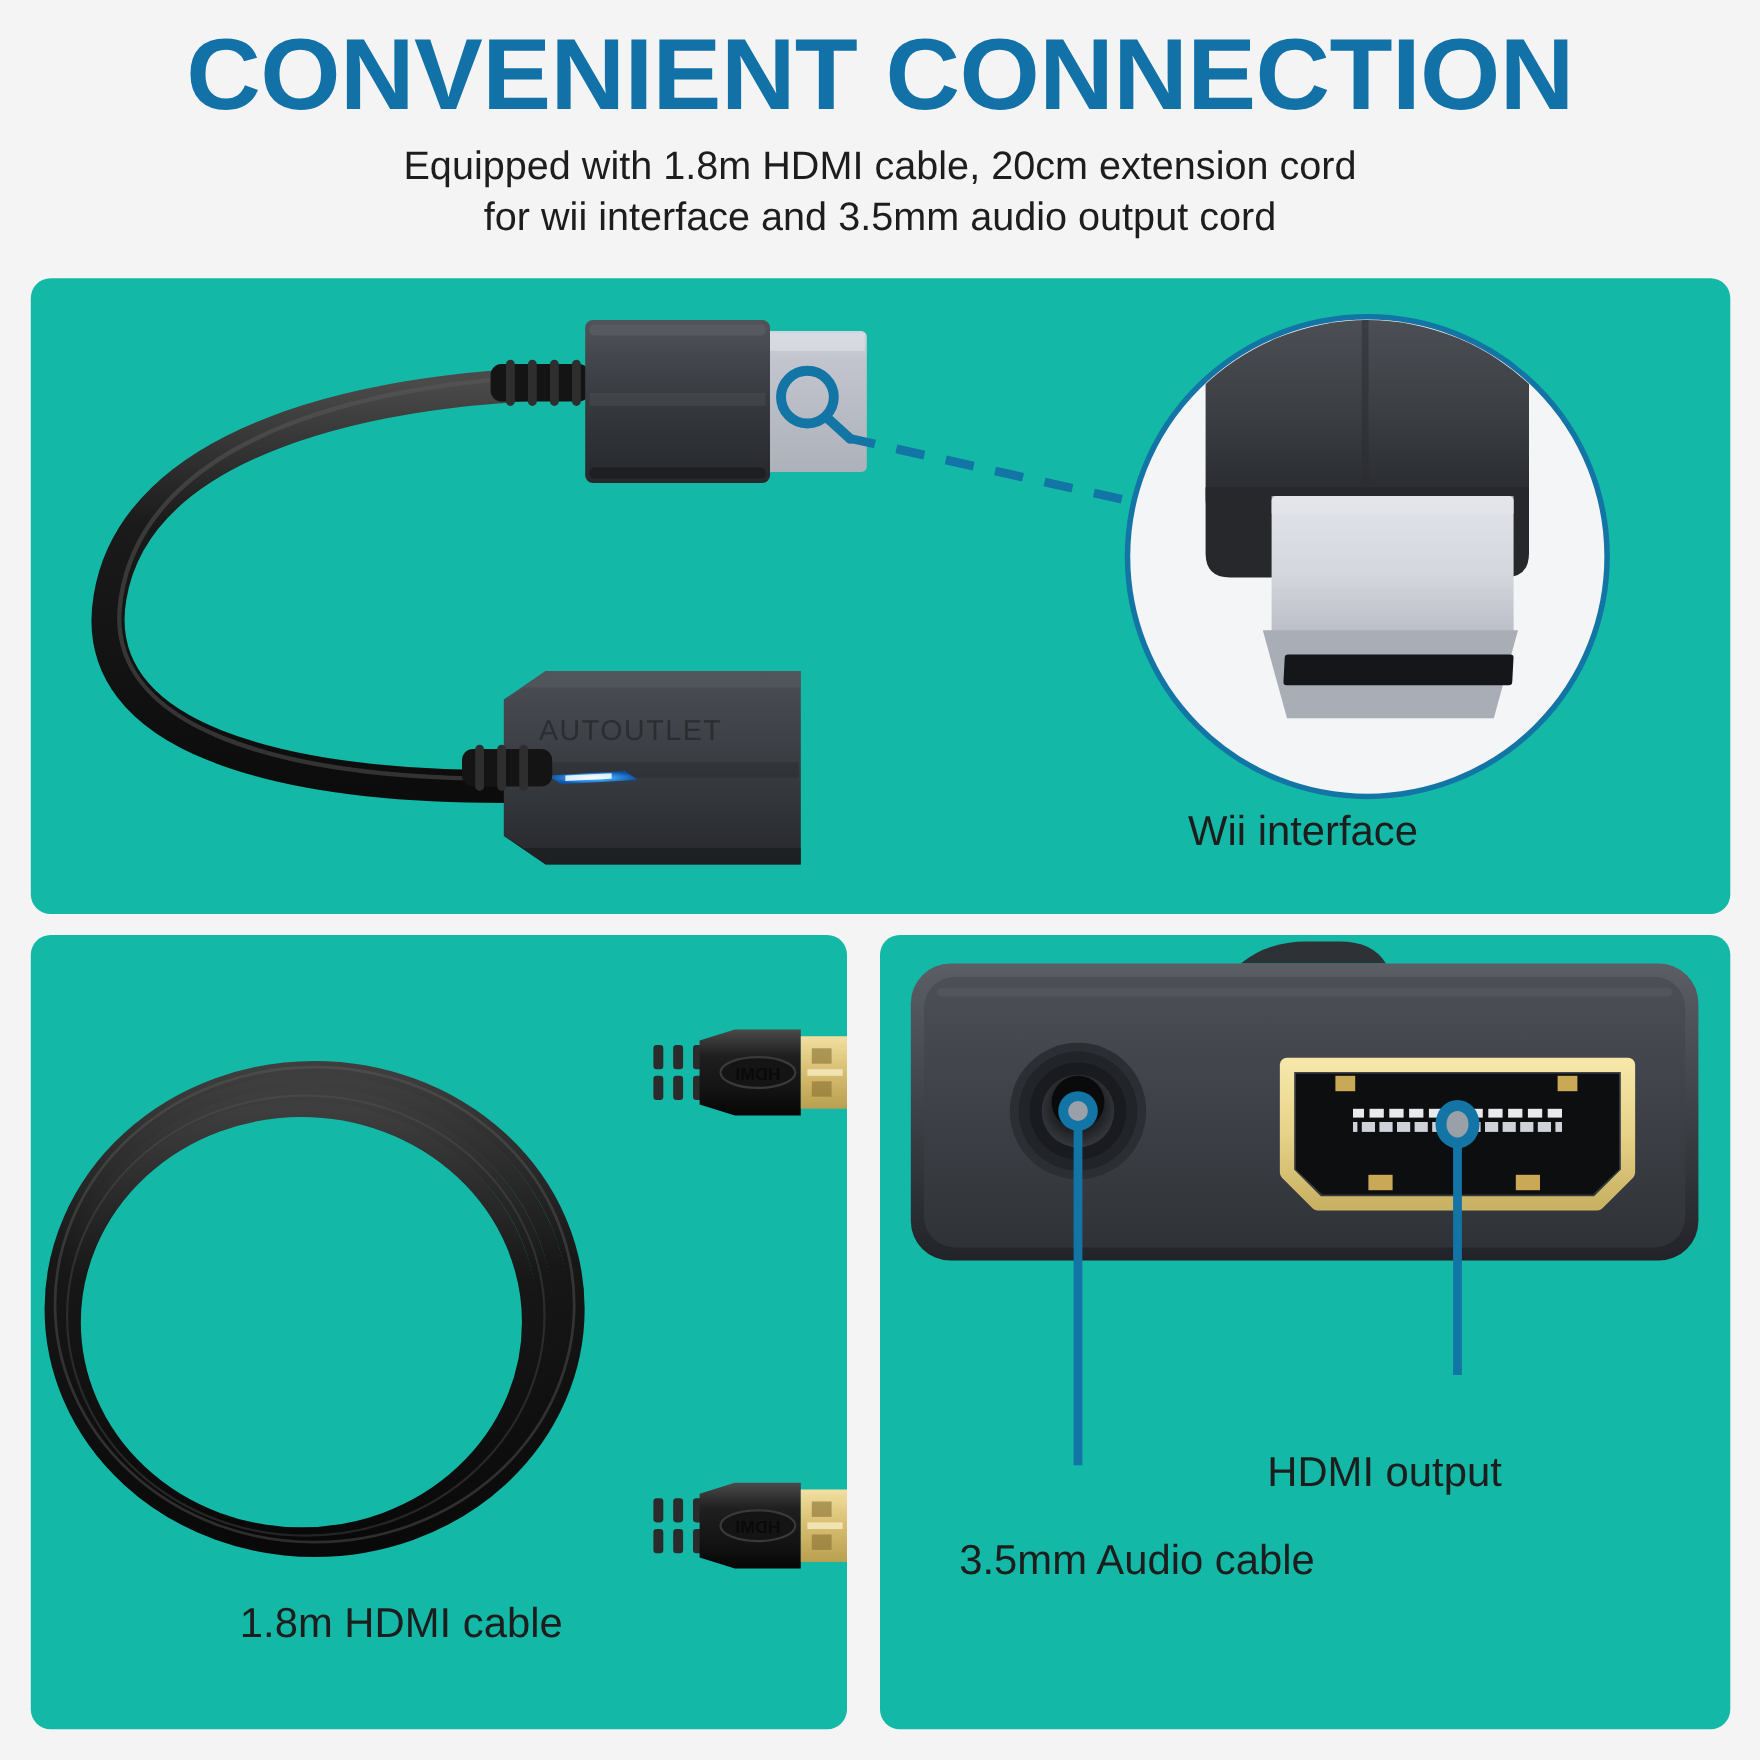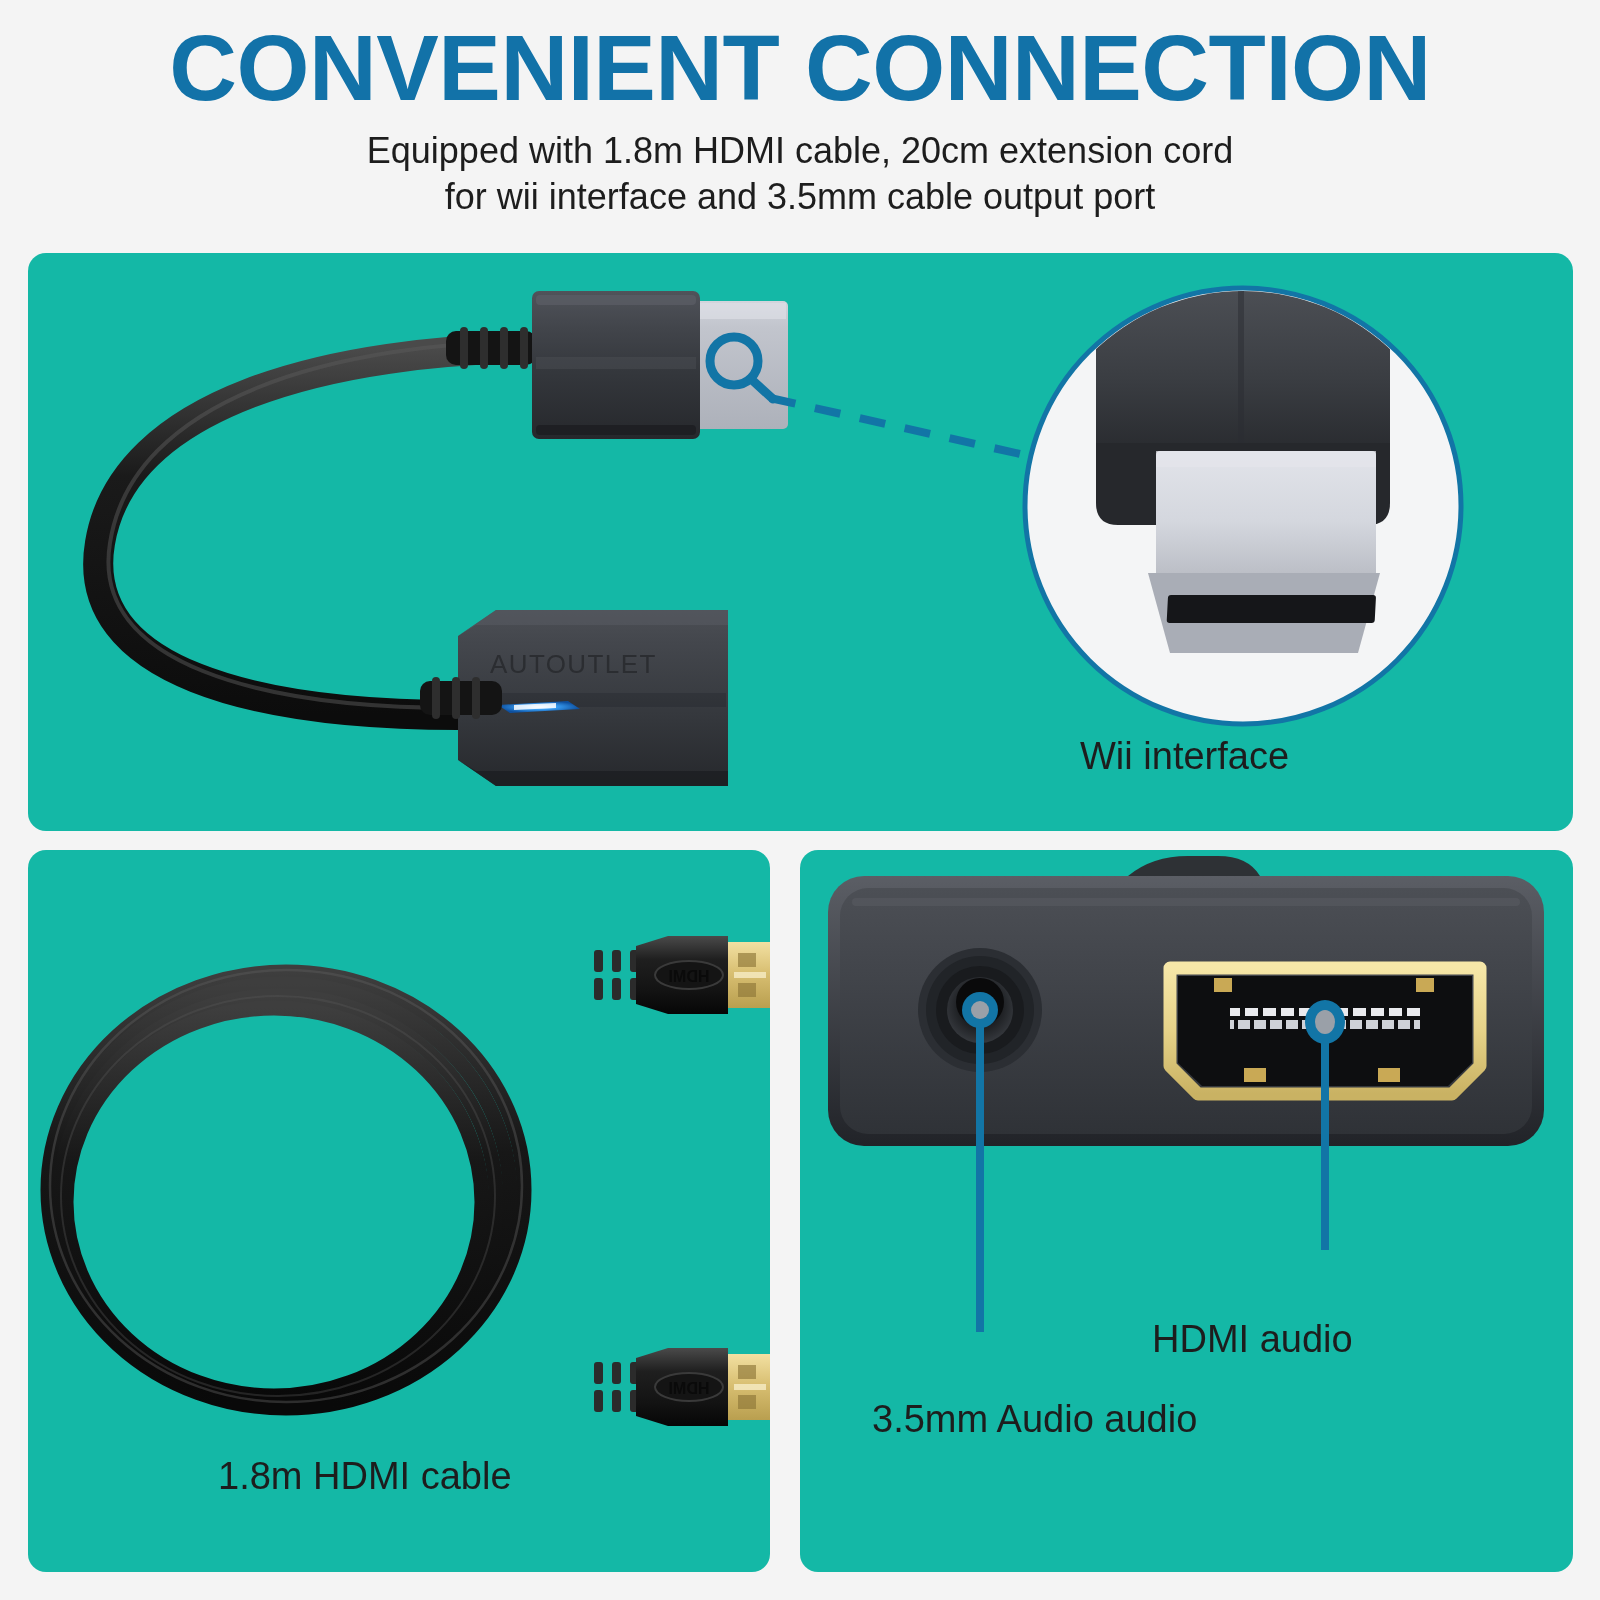--- a/index.html
+++ b/index.html
@@ -64,7 +64,7 @@
     <div class="title">CONVENIENT CONNECTION</div>
     <div class="subtitle">
       <div>Equipped with 1.8m HDMI cable, 20cm extension cord</div>
-      <div>for wii interface and 3.5mm cable output port</div>
+      <div>for wii interface and 3.5mm audio output cord</div>
     </div>
   </div>
 

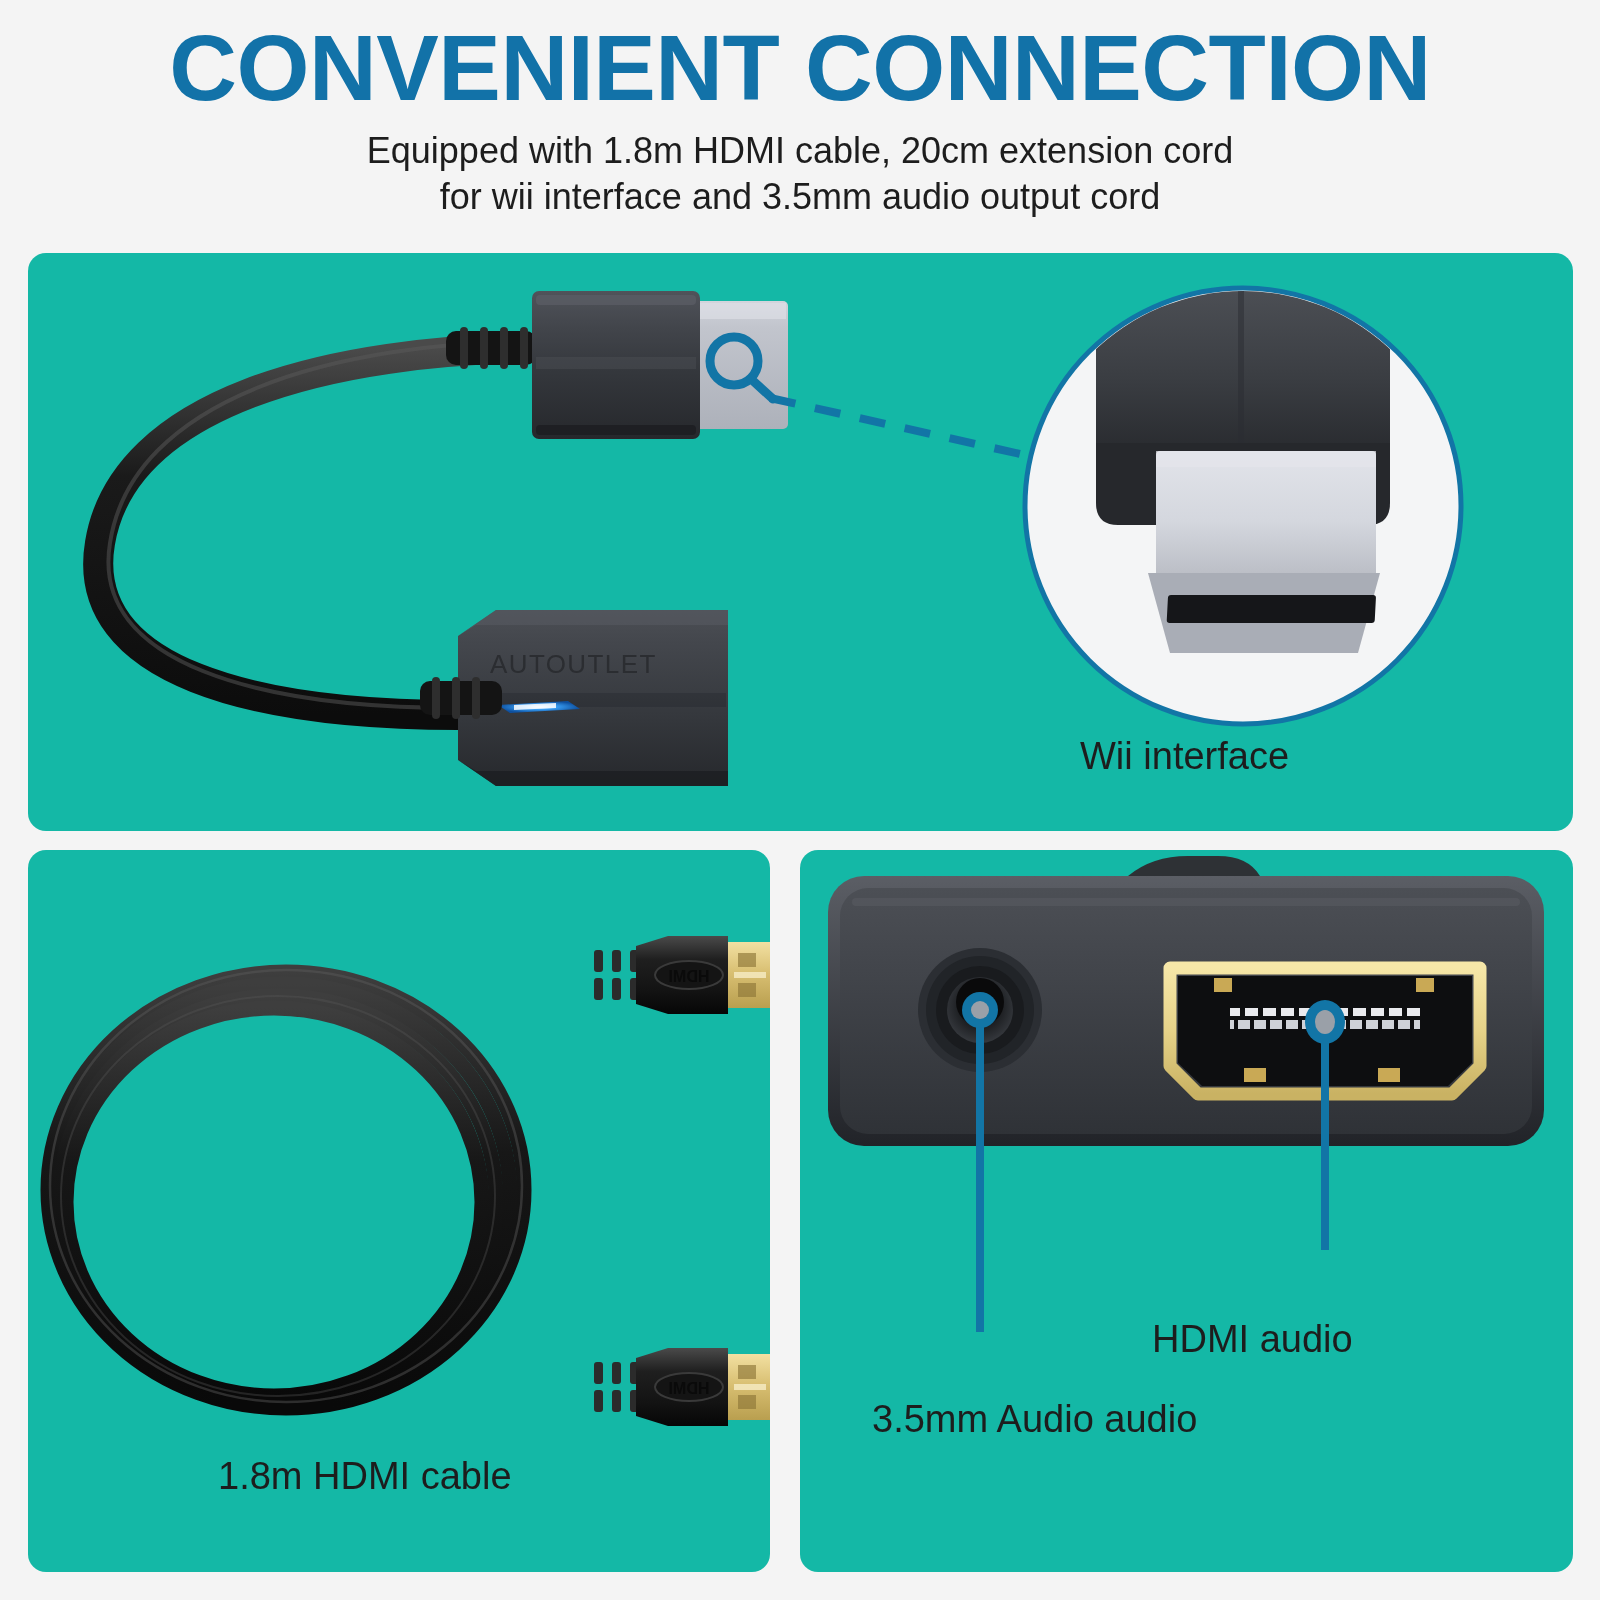--- a/index.html
+++ b/index.html
@@ -331,7 +331,7 @@
       <ellipse cx="525" cy="172" rx="10" ry="12" fill="#9aa0a8"></ellipse>
     </svg>
   </div>
-  <div class="caption" id="cap-hdmi">HDMI audio</div>
+  <div class="caption" id="cap-hdmi">HDMI output</div>
   <div class="caption" id="cap-audio">3.5mm Audio audio</div>
 
 </div>

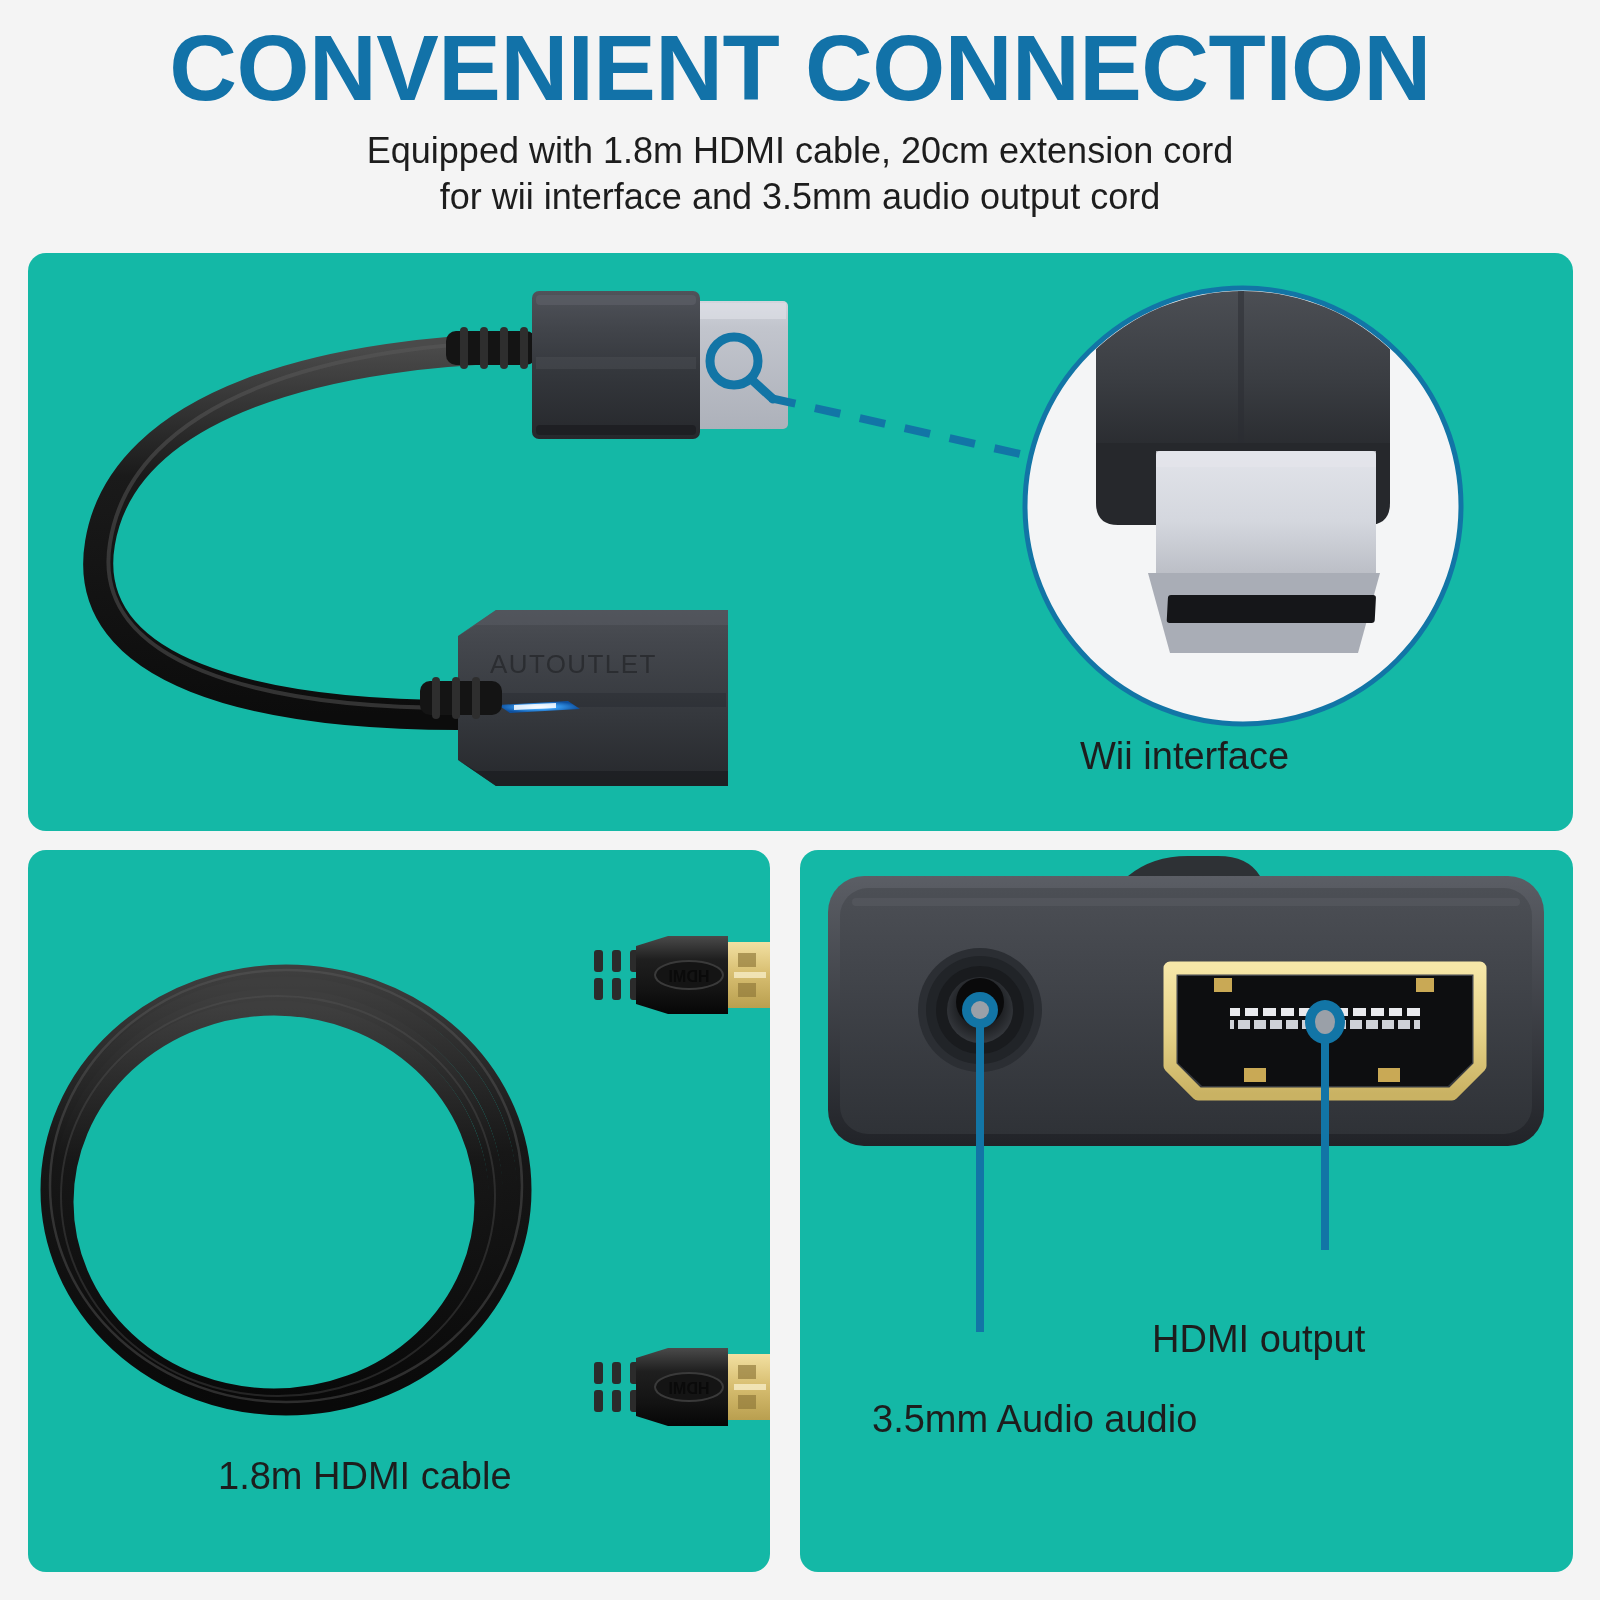--- a/index.html
+++ b/index.html
@@ -332,7 +332,7 @@
     </svg>
   </div>
   <div class="caption" id="cap-hdmi">HDMI output</div>
-  <div class="caption" id="cap-audio">3.5mm Audio audio</div>
+  <div class="caption" id="cap-audio">3.5mm Audio cable</div>
 
 </div>
 

